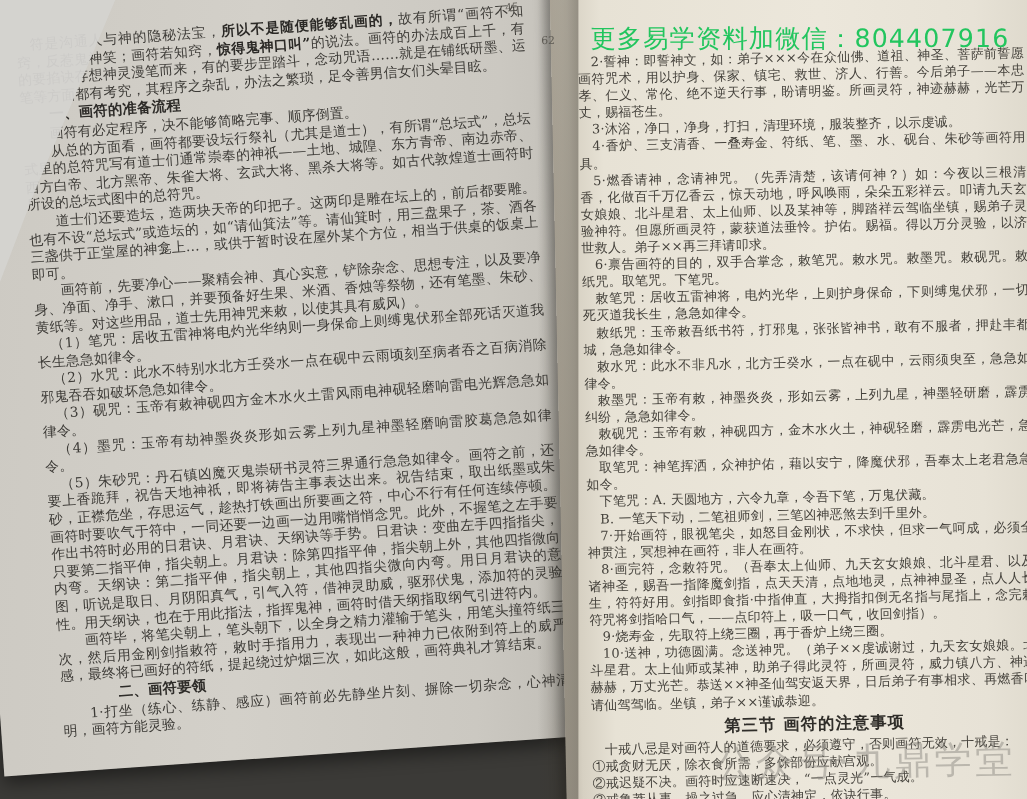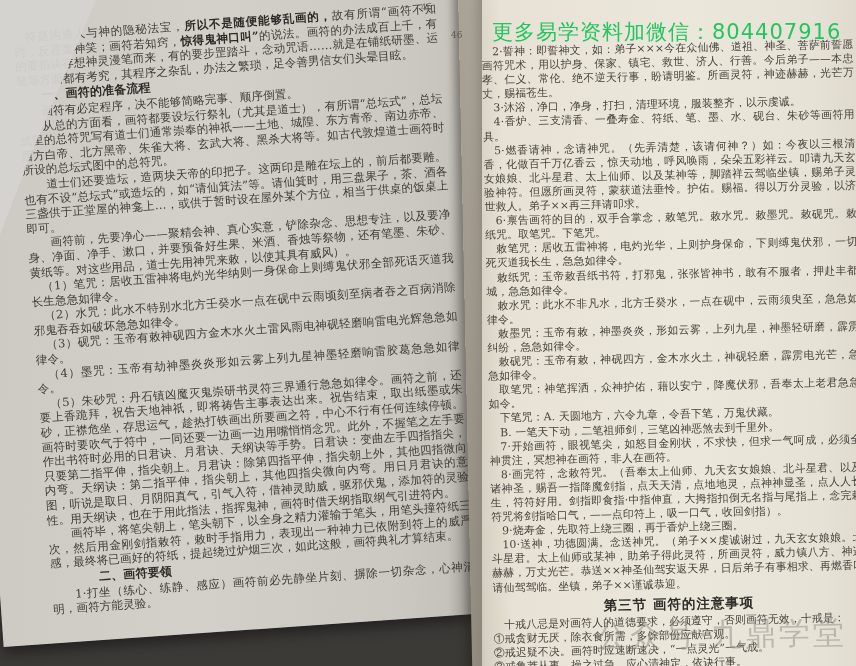--- a/index.html
+++ b/index.html
@@ -122,7 +122,7 @@
   <div class="backdrop-wedge"></div>
 
   <div class="pagenum left">45</div>
-  <div class="pagenum right">46</div>
+  <div class="pagenum right">62</div>
 
   <div class="banner-red" style="color: #22c55e;">更多易学资料加微信：804407916</div>
 

